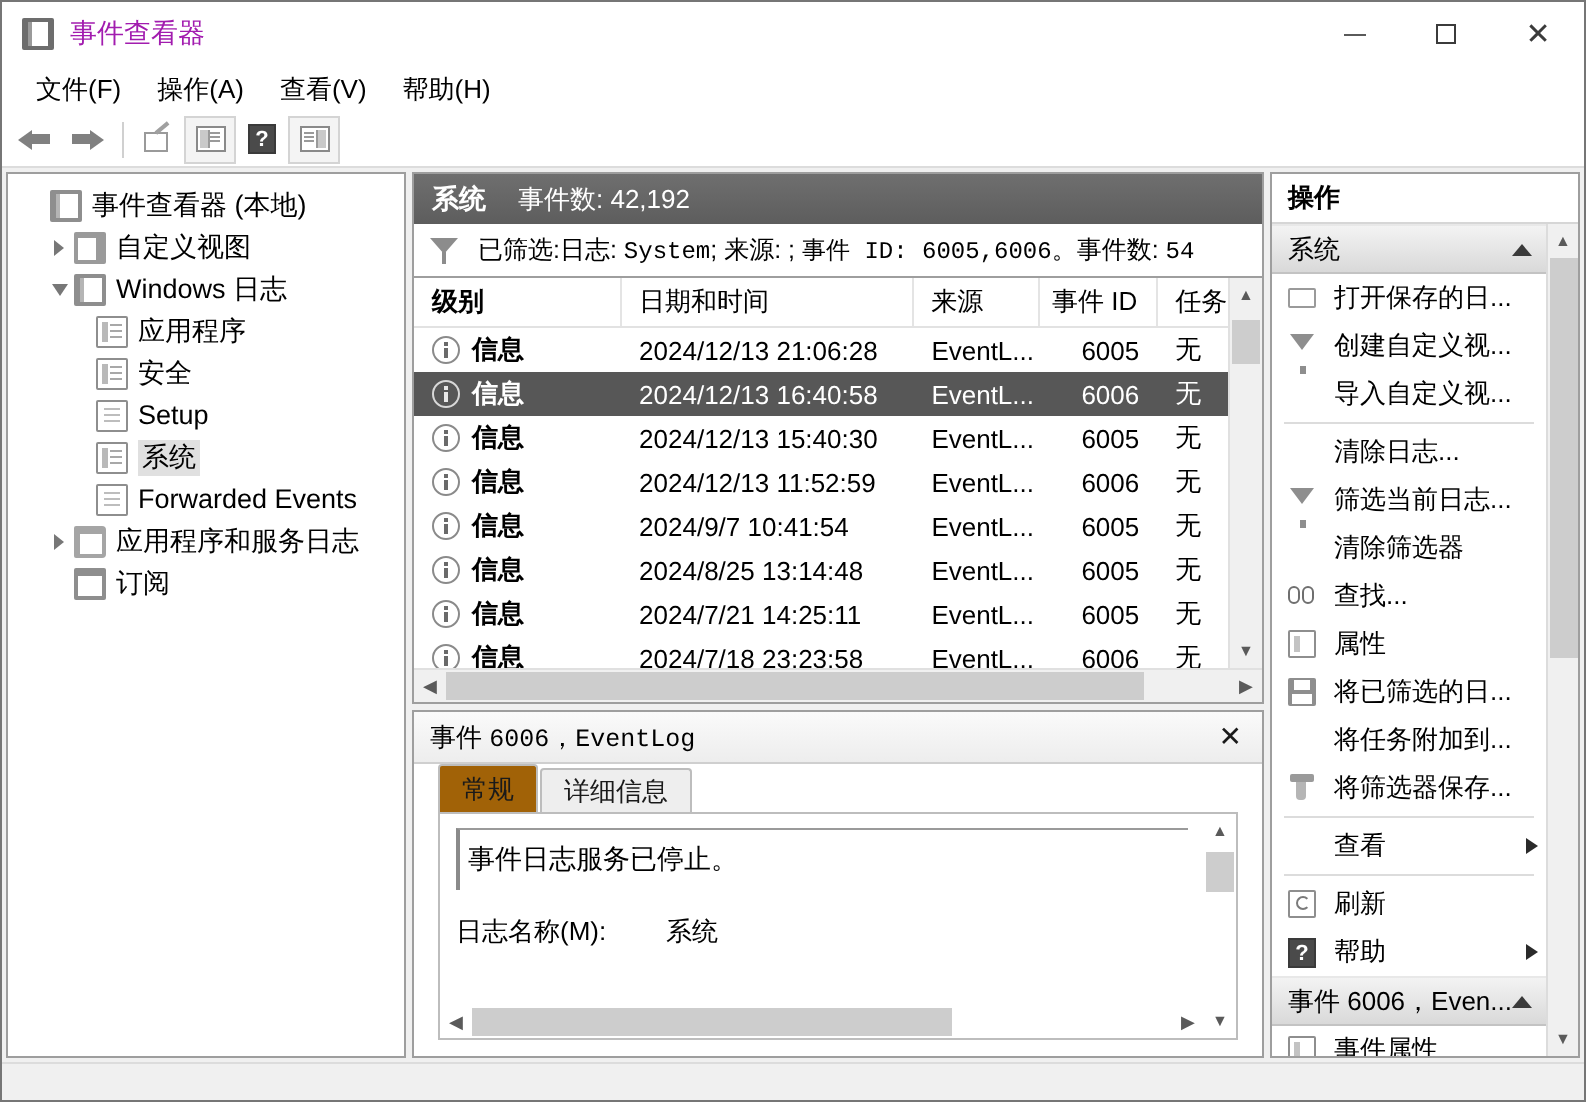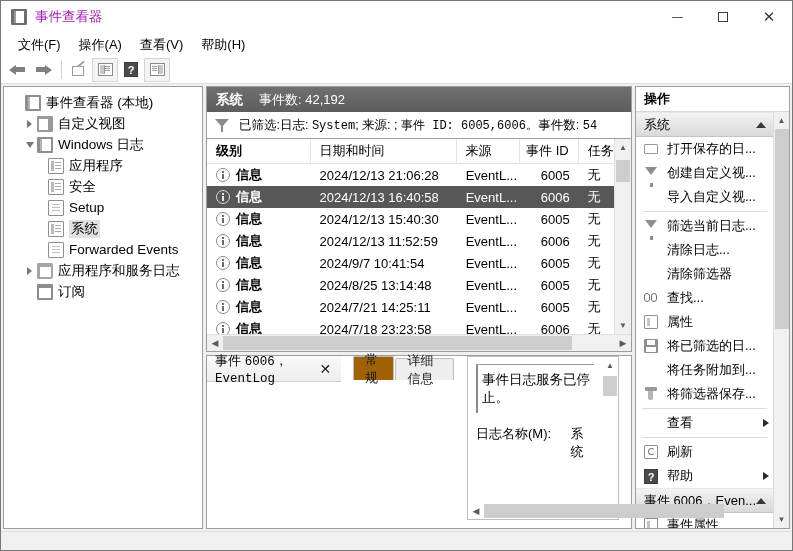--- a/index.html
+++ b/index.html
@@ -557,14 +557,14 @@
           </div>
           <div class="sep"></div>
           <div class="ai">
-            <span class="aic">
-                <span class="ic-funnel2"></span>
-              </span>
-            <span class="alabel">筛选当前日志...</span>
-          </div>
-          <div class="ai">
             <span class="aic"></span>
             <span class="alabel">清除日志...</span>
+          </div>
+          <div class="ai">
+            <span class="aic">
+                <span class="ic-funnel2"></span>
+              </span>
+            <span class="alabel">筛选当前日志...</span>
           </div>
           <div class="ai">
             <span class="aic"></span>

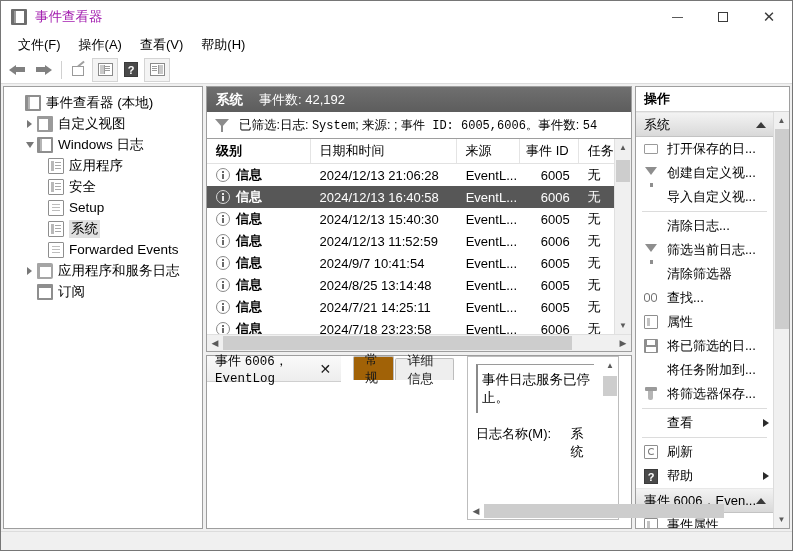--- a/index.html
+++ b/index.html
@@ -153,7 +153,7 @@
 
   
   .detail{height:174px;min-height:174px;margin-top:3px;border:1px solid #9e9e9e;
-     box-sizing:border-box;background:#fff;display:flex;flex-direction:row;}
+     box-sizing:border-box;background:#fff;display:flex;flex-direction:column;}
   .det-title{height:25px;min-height:25px;display:flex;align-items:center;
      background:linear-gradient(to bottom,#fafafa,#ededed);border-bottom:1px solid #cfcfcf;padding:0 8px;}
   .det-title .t{flex:1;font-size:13px;}

